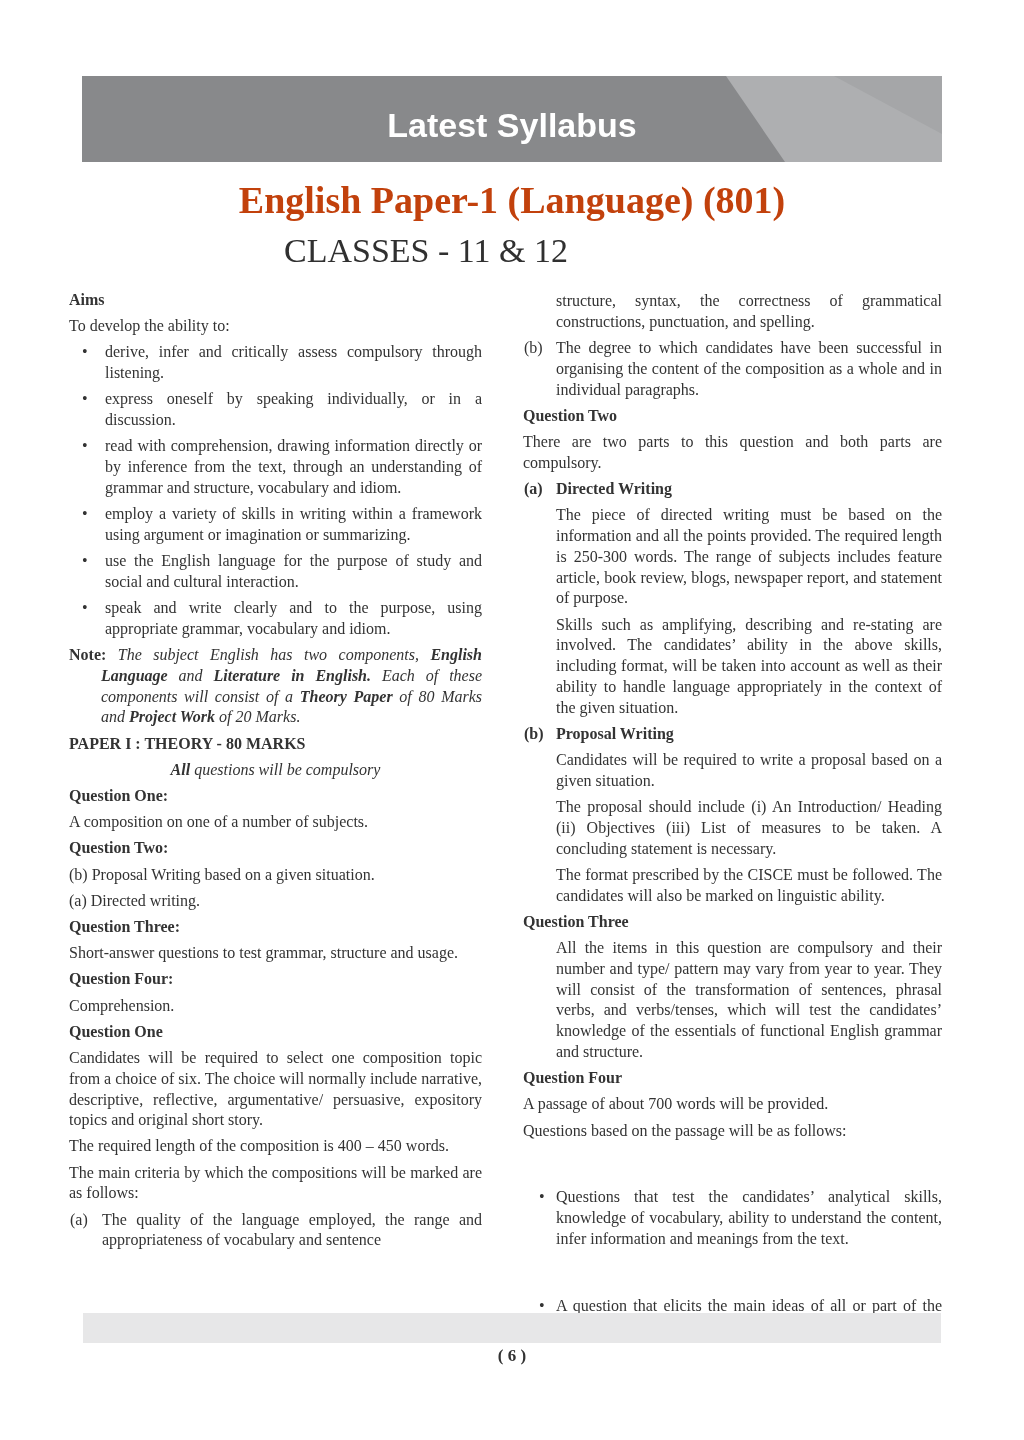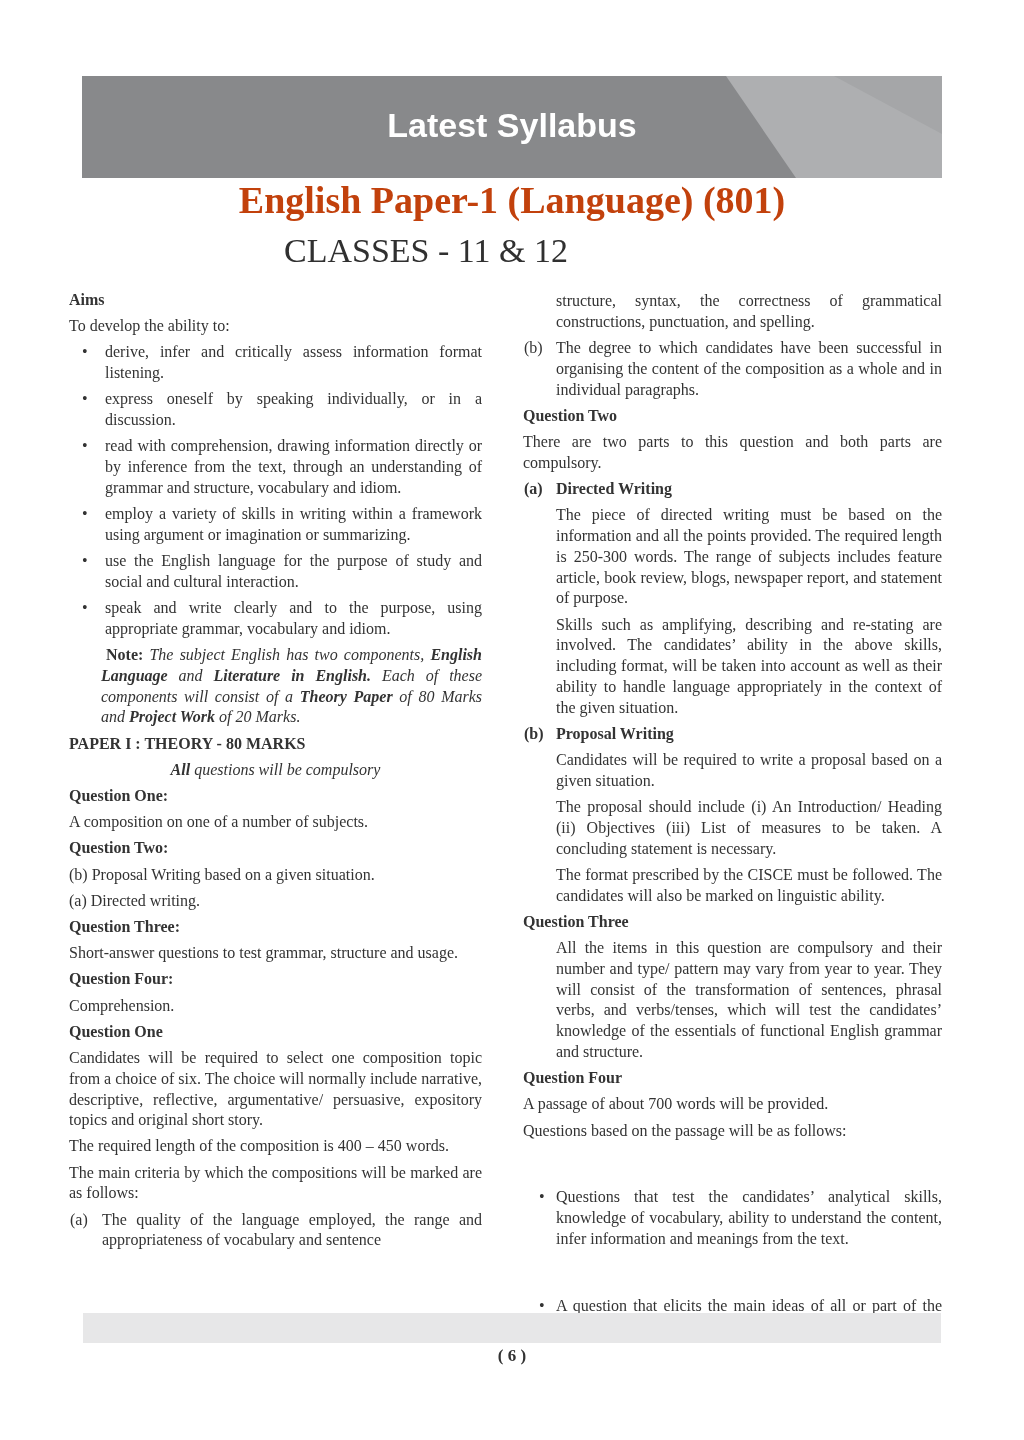--- a/index.html
+++ b/index.html
@@ -6,7 +6,7 @@
   body { width: 1024px; height: 1440px; position: relative; overflow: hidden;
          font-family: "DejaVu Serif", "Liberation Serif", serif; color: #2a2a2a; }
 
-  .banner { position: absolute; left: 82px; top: 76px; width: 860px; height: 102px;
+  .banner { position: absolute; left: 82px; top: 76px; width: 860px; height: 86px;
             background: #88898b; overflow: hidden; }
   .banner svg { position: absolute; left: 0; top: 0; }
   .banner-title { position: absolute; left: 0; width: 860px; top: 30px; text-align: center;

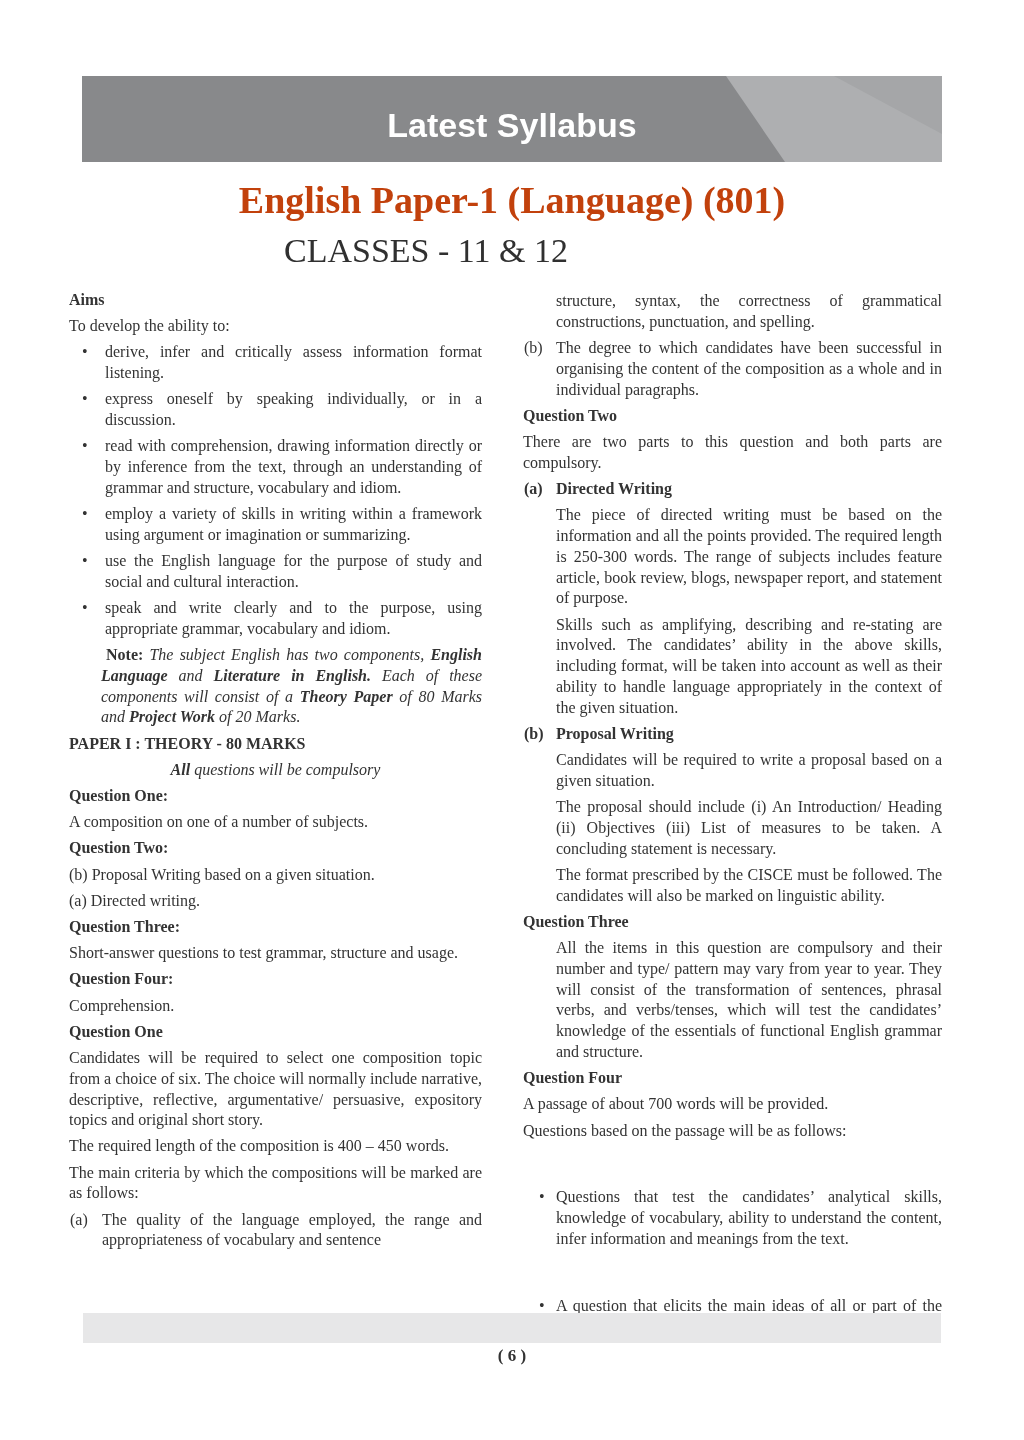--- a/index.html
+++ b/index.html
@@ -59,7 +59,7 @@
 <div class="col left">
   <div class="head">Aims</div>
   <p>To develop the ability to:</p>
-  <div class="bul">derive, infer and critically assess information format listening.</div>
+  <div class="bul">derive, infer and critically assess compulsory through listening.</div>
   <div class="bul">express oneself by speaking individually, or in a discussion.</div>
   <div class="bul">read with comprehension, drawing information directly or by inference from the text, through an understanding of grammar and structure, vocabulary and idiom.</div>
   <div class="bul">employ a variety of skills in writing within a framework using argument or imagination or summarizing.</div>

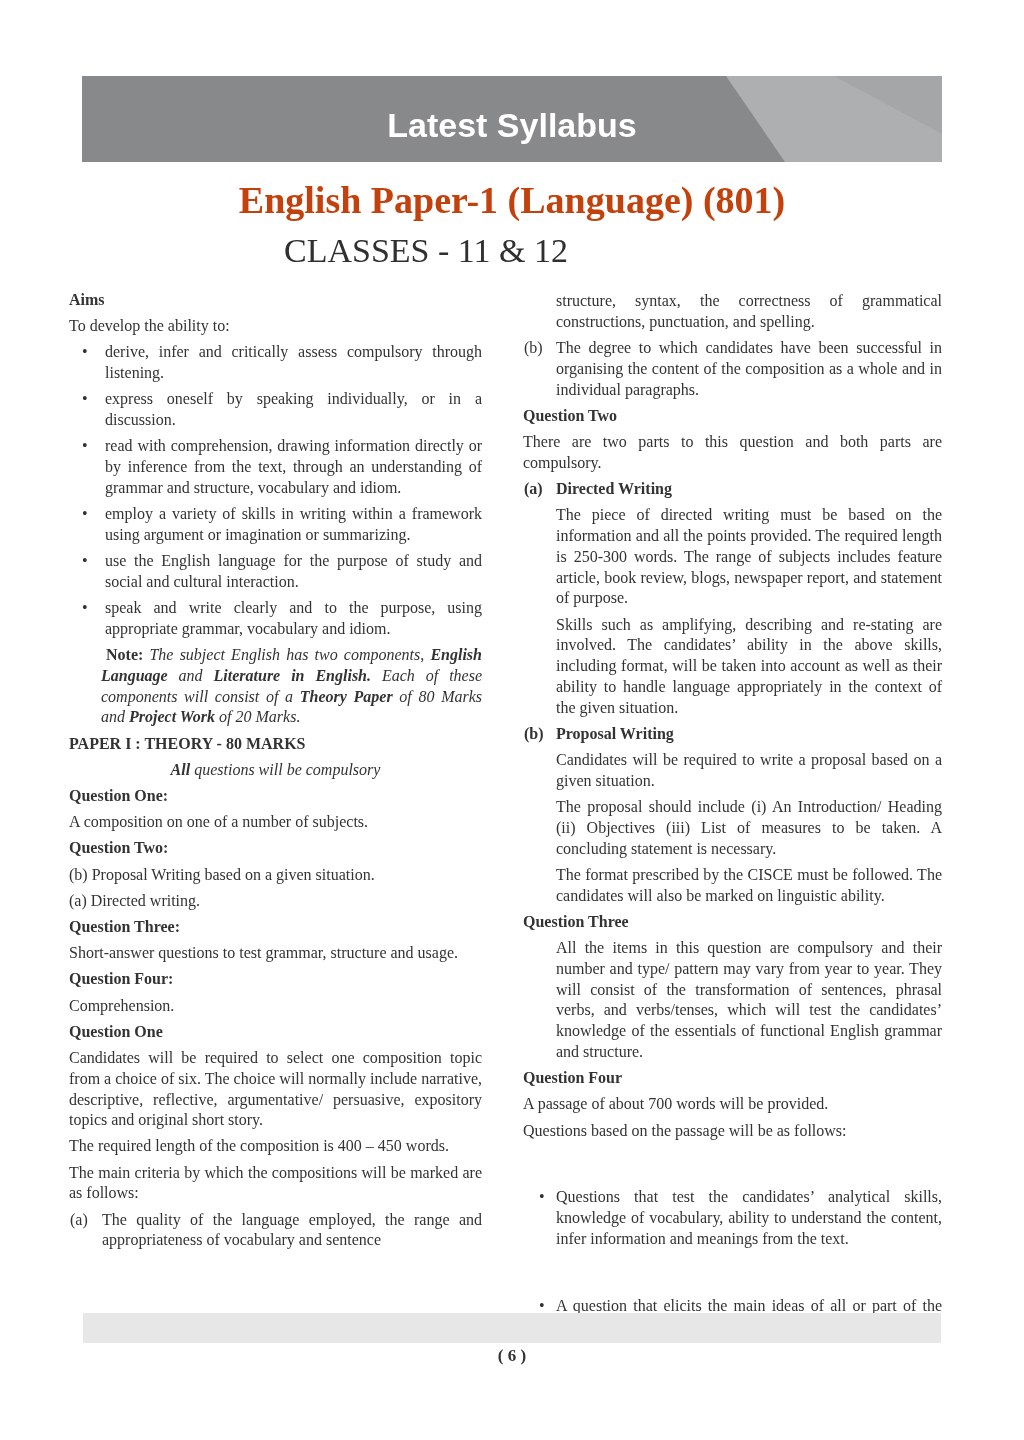--- a/index.html
+++ b/index.html
@@ -34,7 +34,7 @@
   .indent { padding-left: 33px; }
   .note { padding-left: 32px; text-indent: -32px; font-style: italic; margin: 0 0 5.4px 0; text-align: justify; }
   .note b { font-style: italic; }
-  .note .nlabel { font-style: normal; font-weight: bold; margin-left: 37px; }
+  .note .nlabel { font-style: normal; font-weight: bold; }
   .center-it { text-align: center !important; font-style: italic; }
   .center-it b { font-style: italic; }
 

